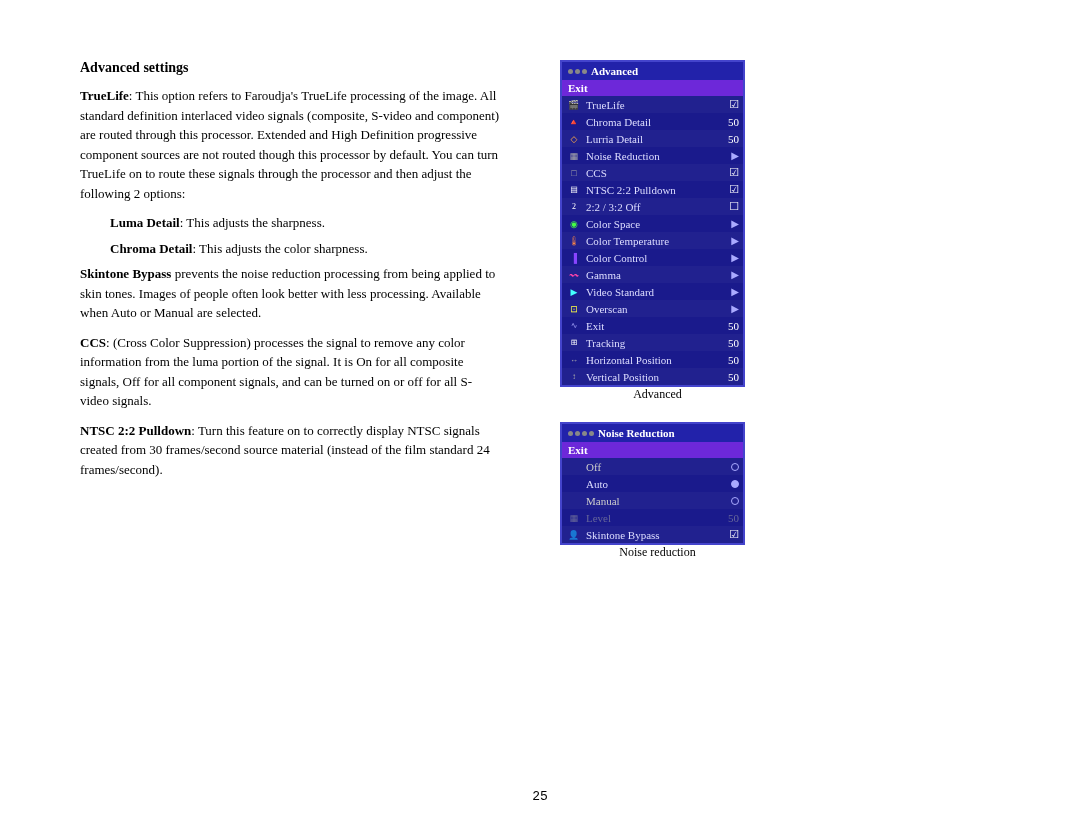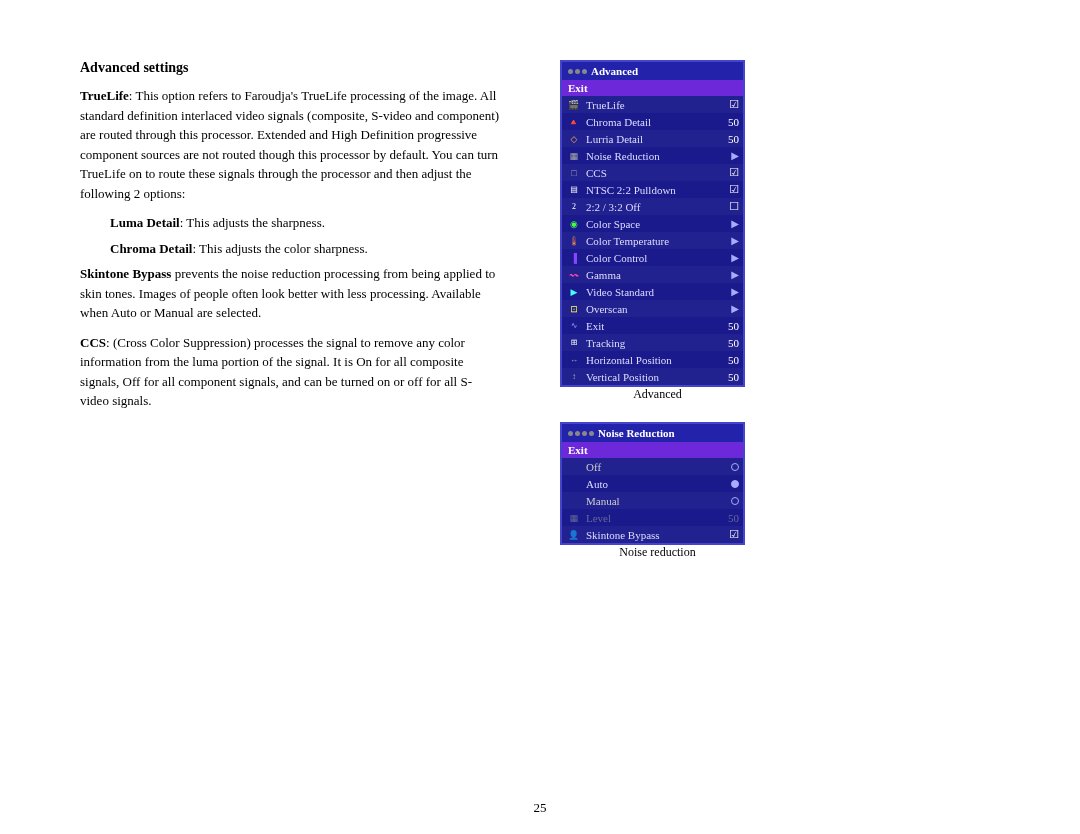--- a/index.html
+++ b/index.html
@@ -213,6 +213,9 @@
       <span class="bold">CCS</span><span>: (Cross Color Suppression) processes the signal to remove any color information from the luma portion of the signal. It is On for all composite signals, Off for all component signals, and can be turned on or off for all S-video signals.</span>
     </p>
 
+    <p>
+      <span class="bold">NTSC 2:2 Pulldown</span><span>: Turn this feature on to correctly display NTSC signals created from 30 frames/second source material (instead of the film standard 24 frames/second).</span>
+    </p>
 
 
   </div>

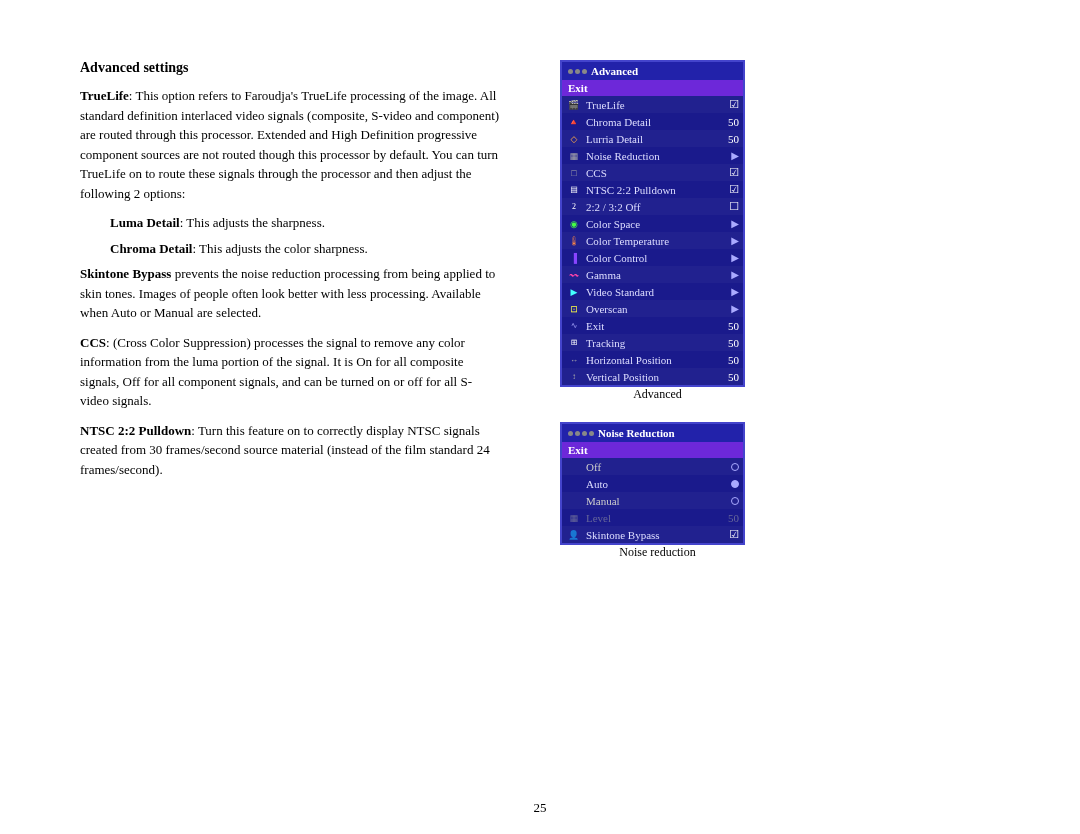--- a/index.html
+++ b/index.html
@@ -55,10 +55,11 @@
 
     .page-number {
       position: absolute;
-      bottom: 18px;
+      bottom: 30px;
       left: 50%;
       transform: translateX(-50%);
       font-size: 13px;
+      font-family: Liberation Mono, monospace;
     }
 
     

